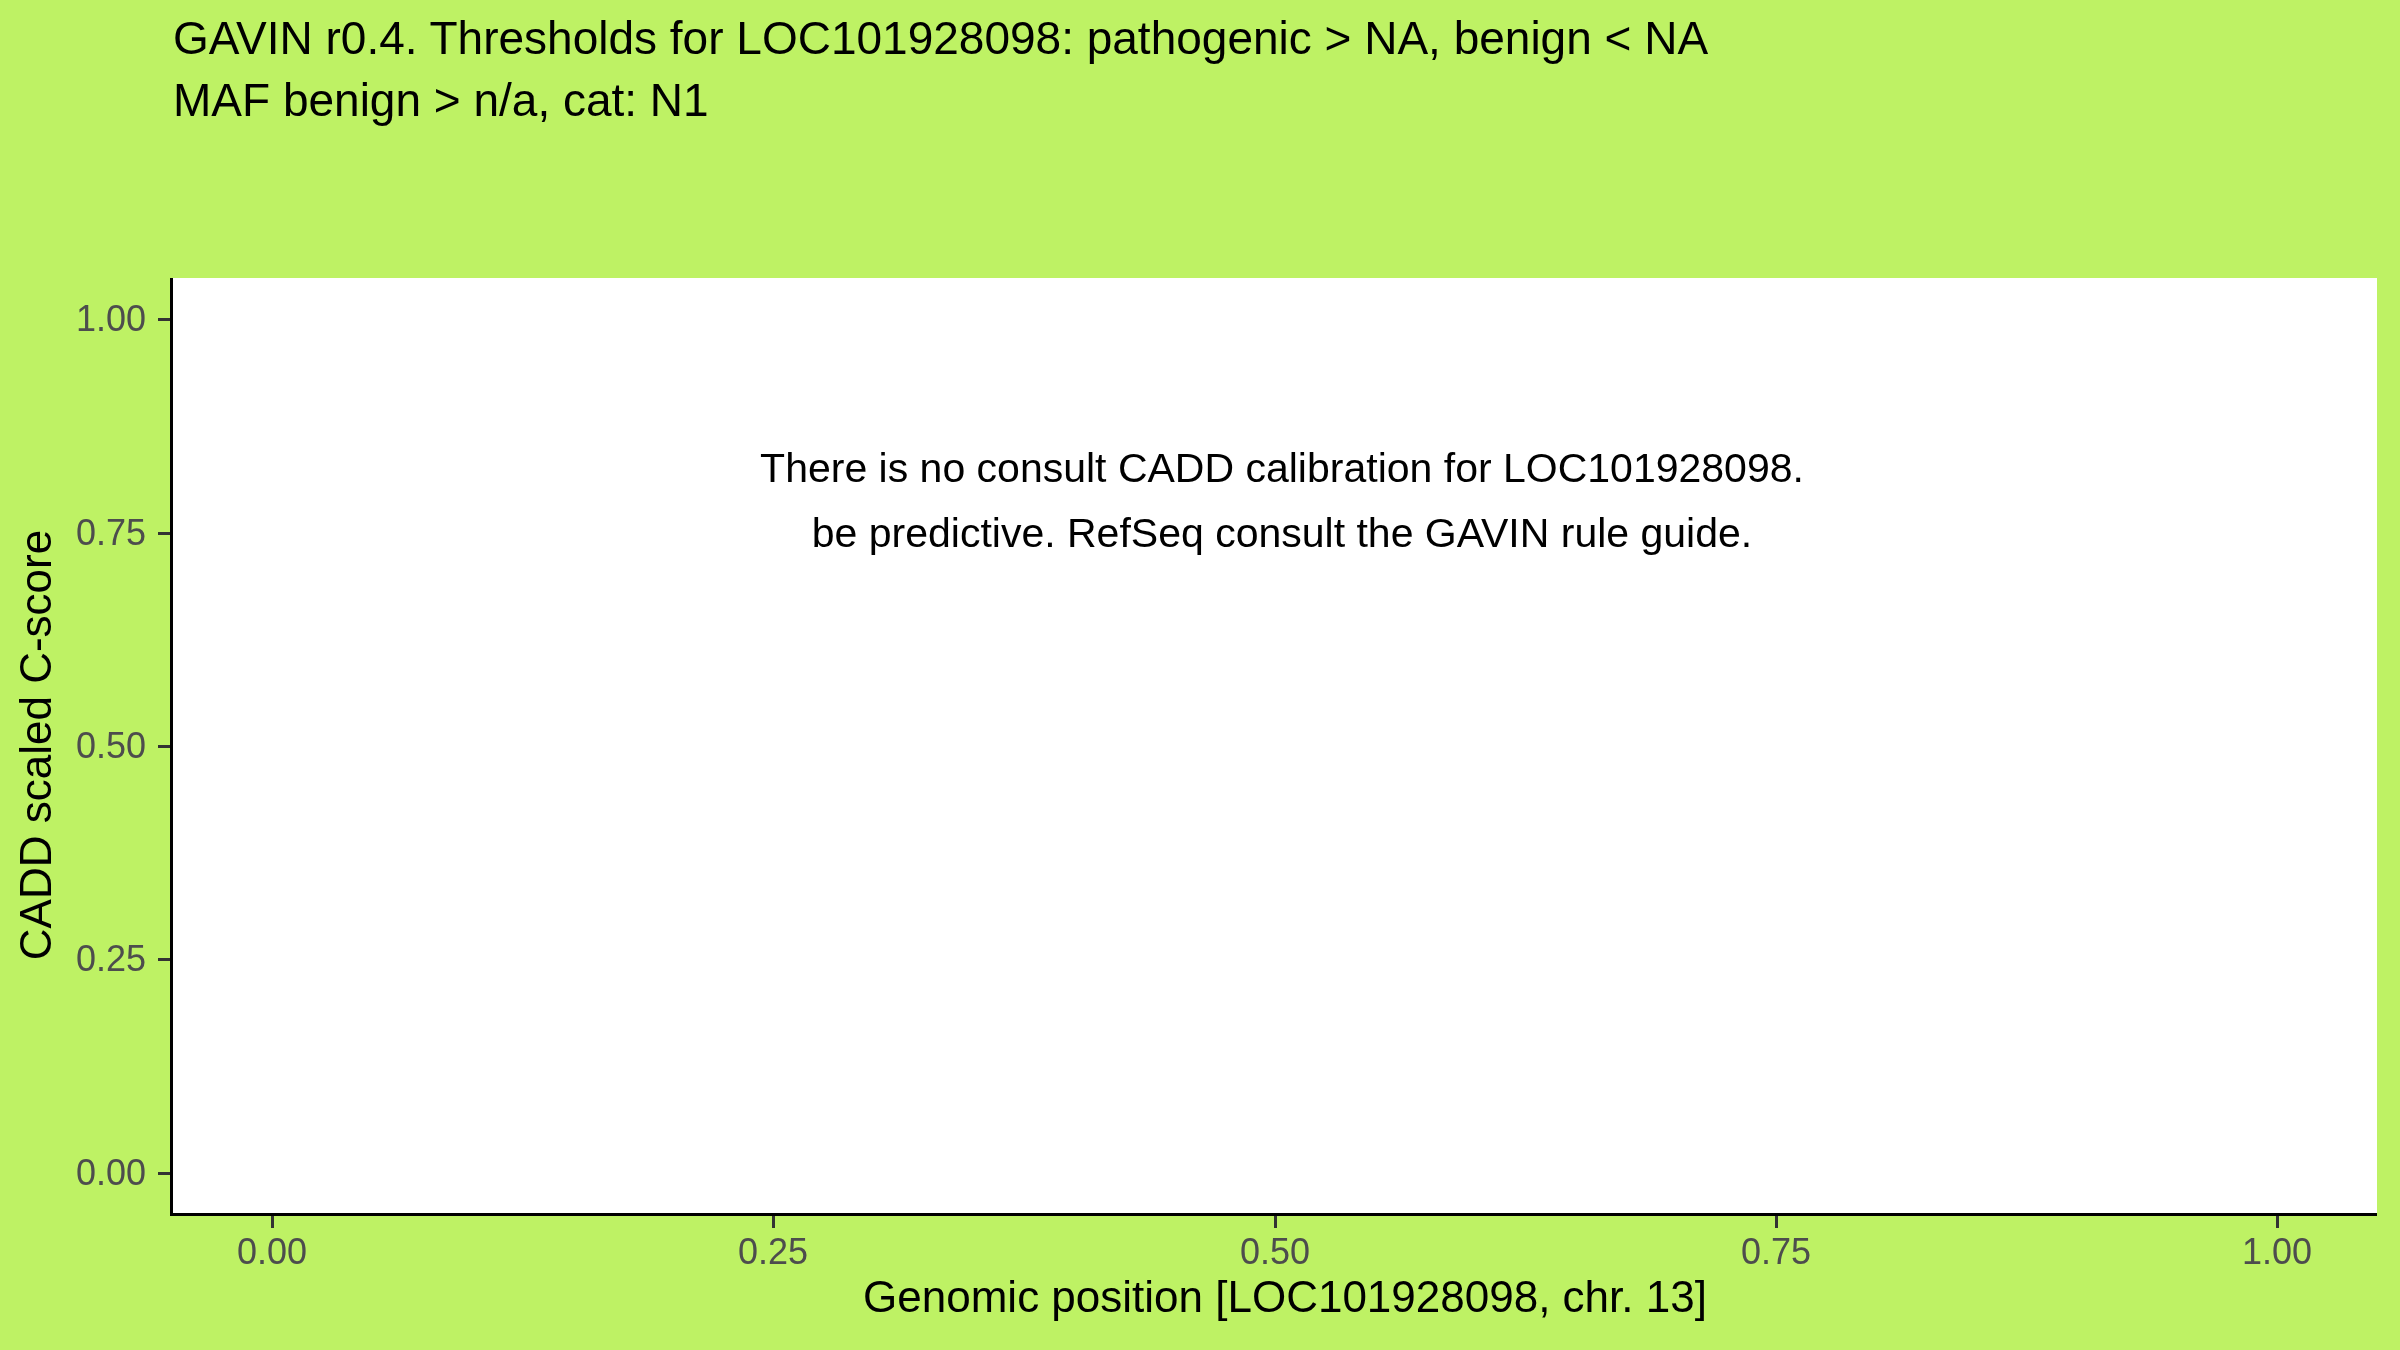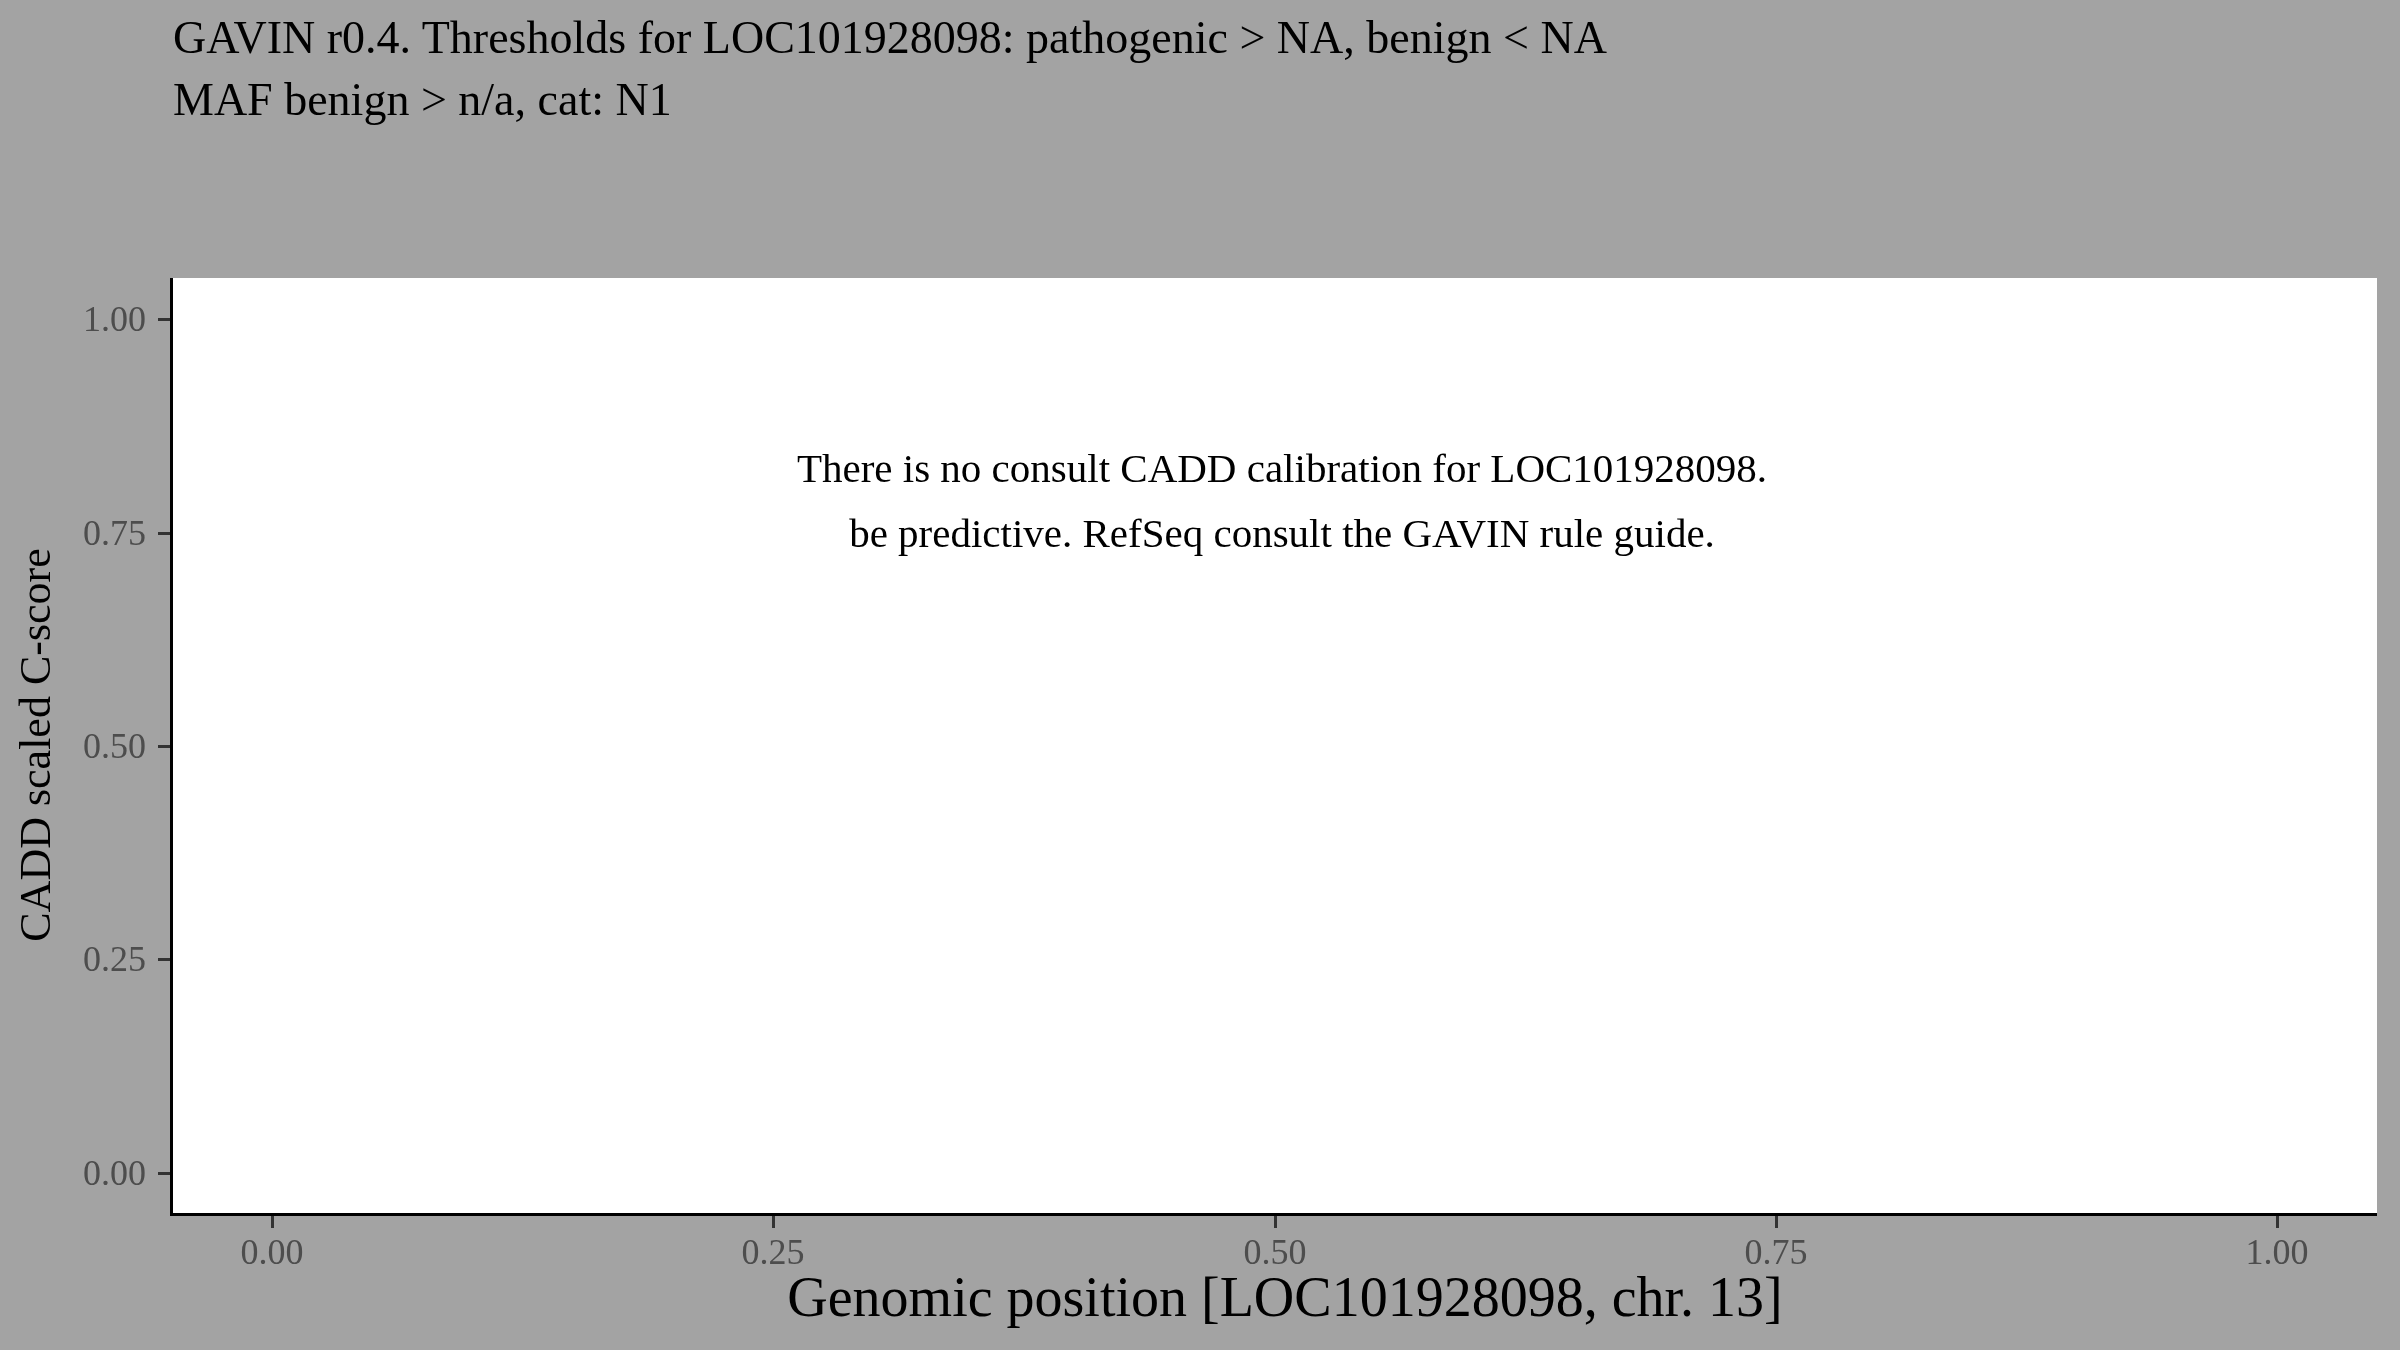--- a/index.html
+++ b/index.html
@@ -11,8 +11,8 @@
     position: relative;
     width: 2400px;
     height: 1350px;
-    background: #a3a3a3;
-    font-family: Liberation Serif, serif;
+    background: #bef264;
+    font-family: Liberation Sans, sans-serif;
     color: #000000;
     overflow: hidden;
   }

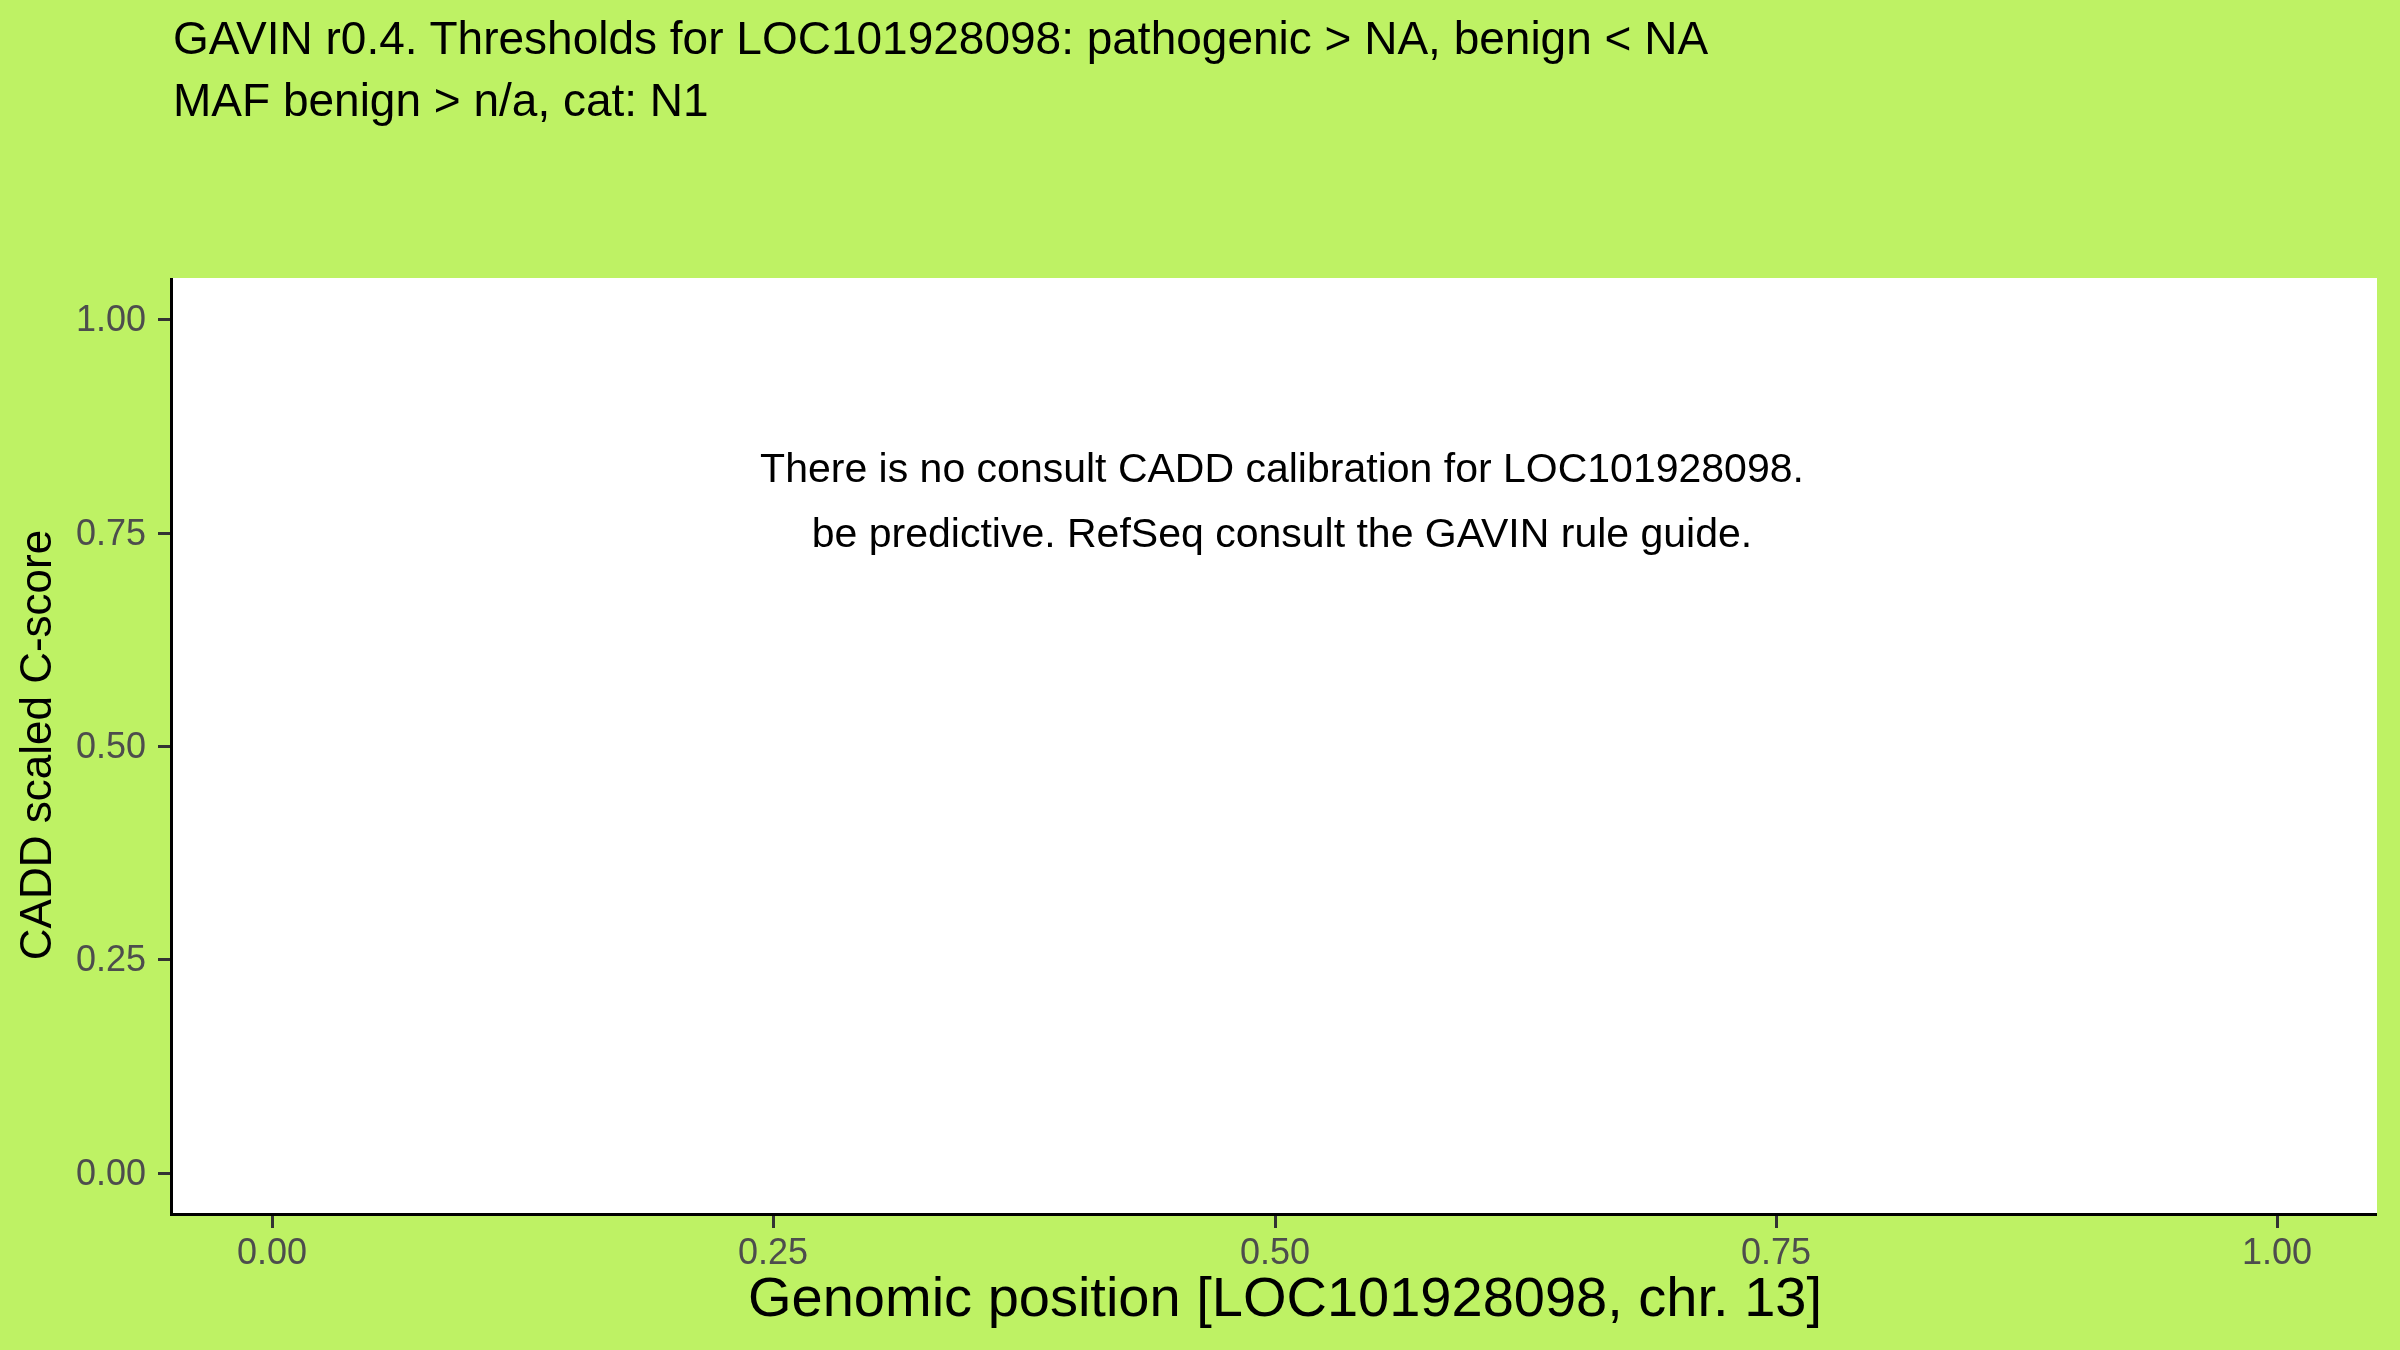--- a/index.html
+++ b/index.html
@@ -85,7 +85,7 @@
     left: 1285px;
     top: 1270px;
     transform: translateX(-50%);
-    font-size: 56px;
+    font-size: 44px;
     line-height: 54px;
     color: #000000;
     white-space: nowrap;

